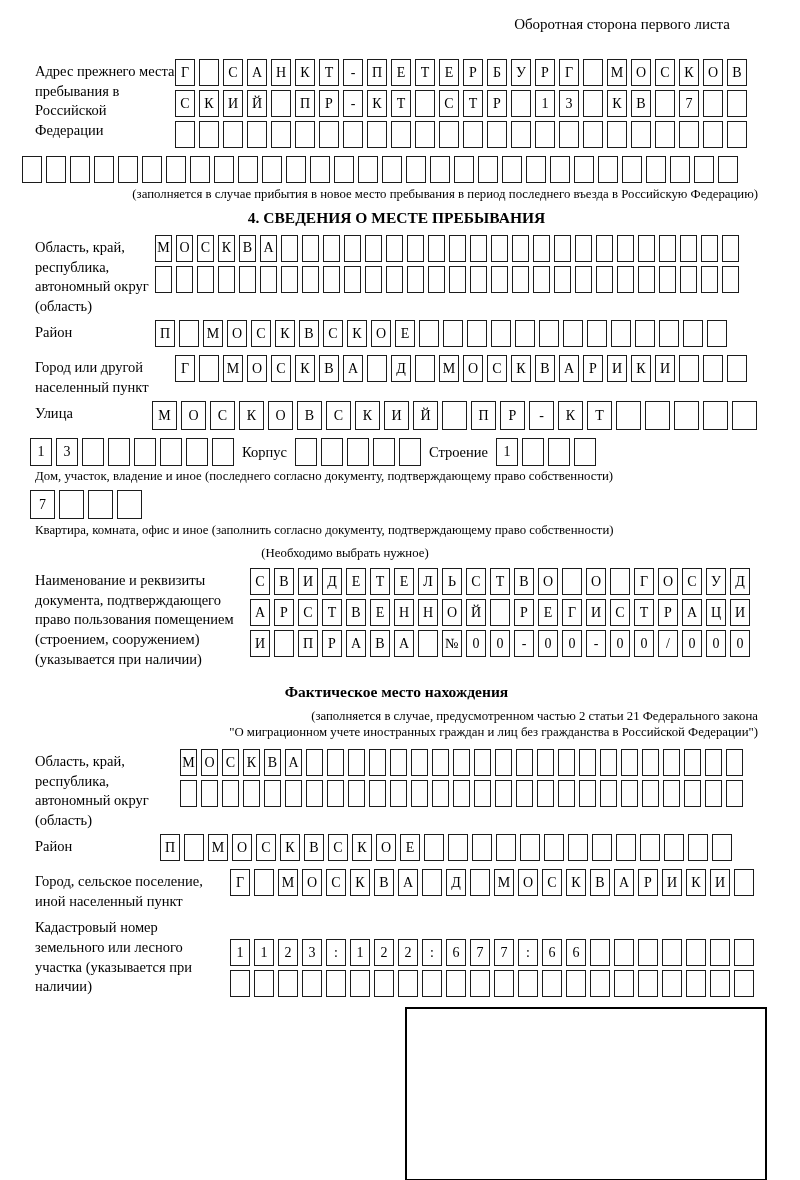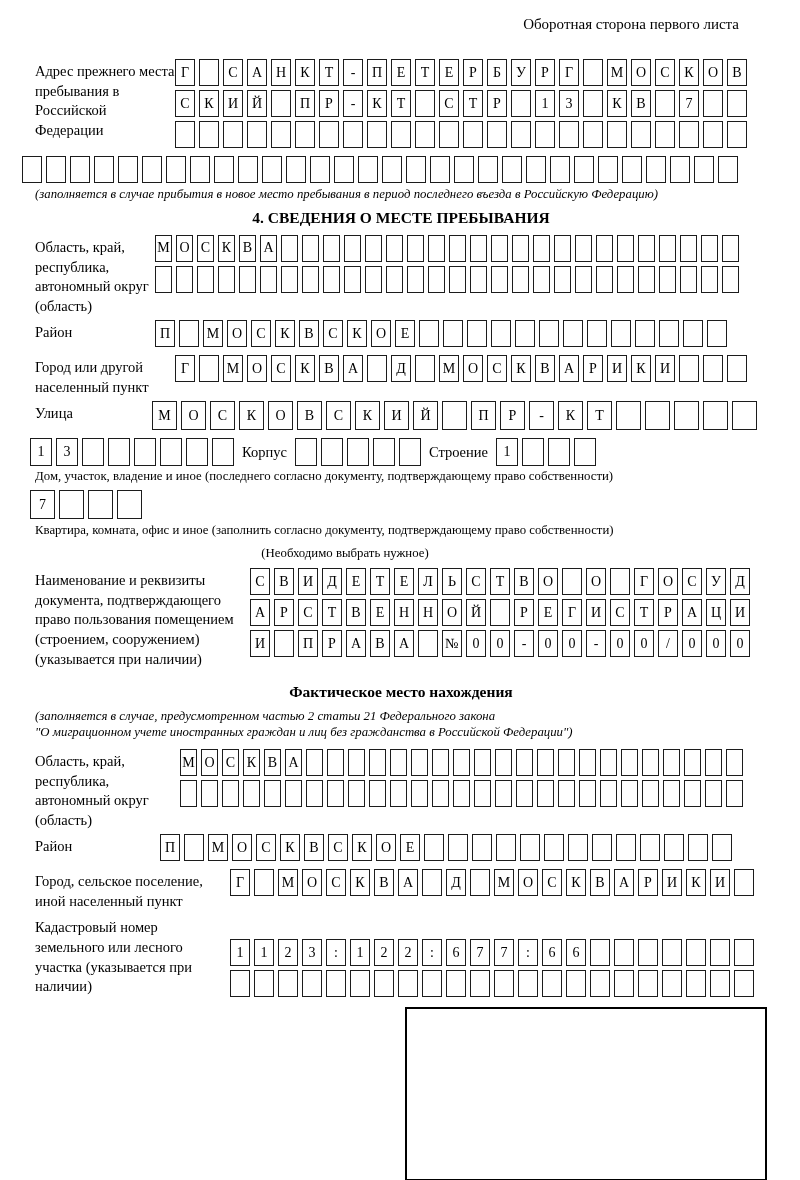--- a/index.html
+++ b/index.html
@@ -4,7 +4,7 @@
 <style>
   html,body{margin:0;padding:0;background:#fff;color:#000;}
   .page{position:relative;width:800px;height:1180px;box-sizing:border-box;
-        padding:16px 33px 0 35px;font-family:"Liberation Serif","DejaVu Serif",serif;
+        padding:16px 42px 0 35px;font-family:"Liberation Serif","DejaVu Serif",serif;
         font-size:14.5px;overflow:hidden;}
   .hdr{ text-align:right;font-size:15px;padding-right:28px;margin-bottom:26px;}
   .field{display:flex;align-items:flex-start;margin-bottom:4px;}

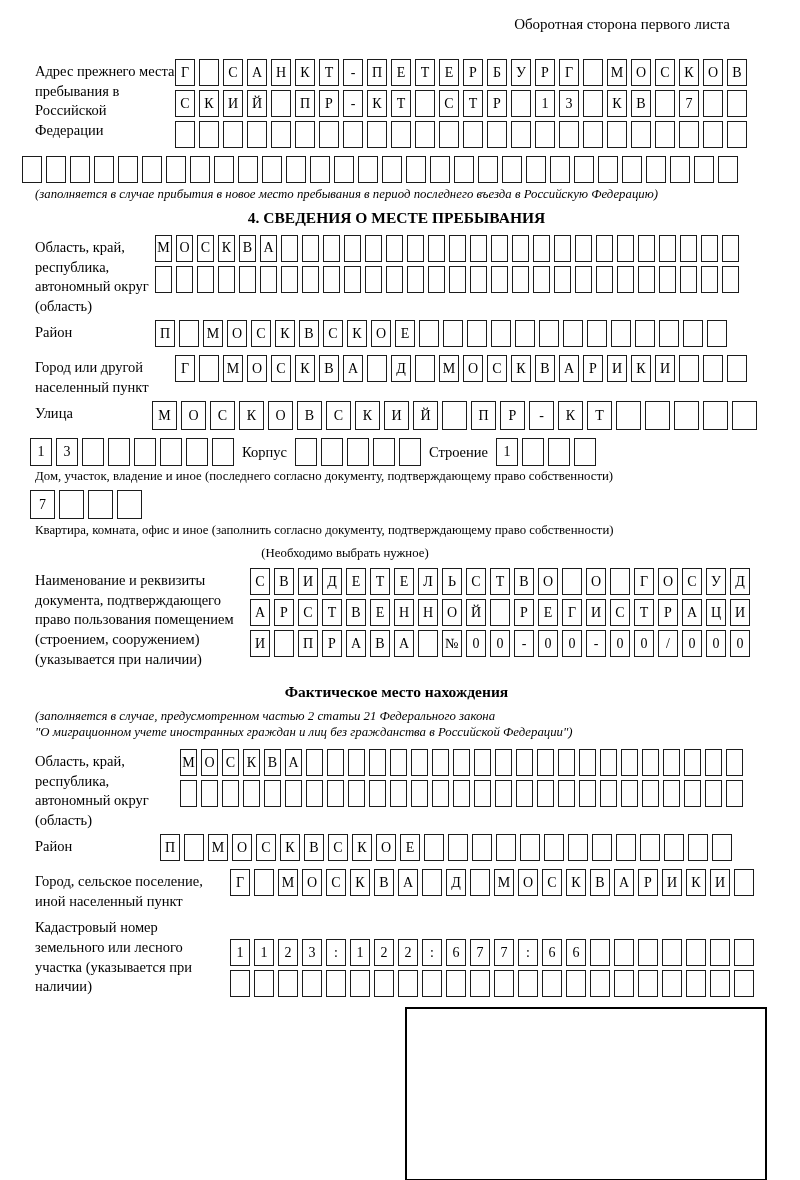--- a/index.html
+++ b/index.html
@@ -17,7 +17,7 @@
   .cell.md{width:22px;height:28px;}
   .cell.lg{width:25px;height:29px;}
   .note{font-size:12.8px;line-height:1.25;}
-  .note.center{text-align:left;font-style:italic;}
+  .note.center{text-align:right;}
   .h-center{text-align:center;font-weight:bold;font-size:15.5px;margin:6px 0 8px 0;}
   .widebox{box-sizing:border-box;border:1.7px solid #1c1c1c;height:30px;display:flex;
            align-items:center;justify-content:center;font-size:14.5px;margin-right:10px;}

